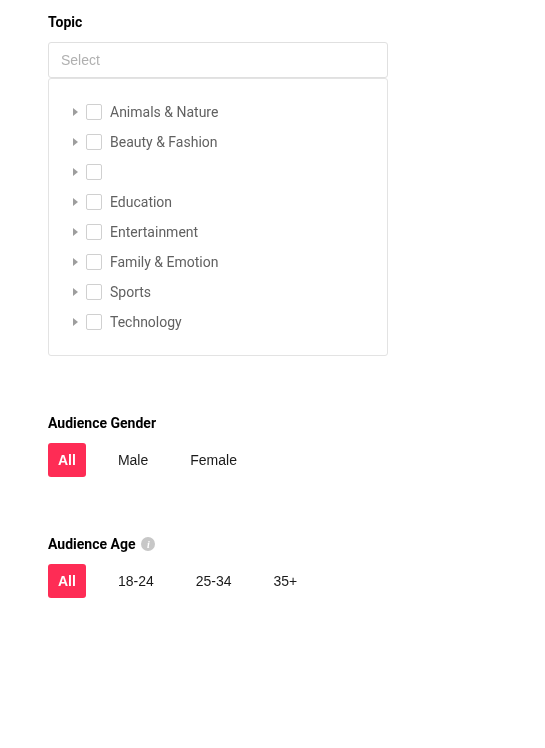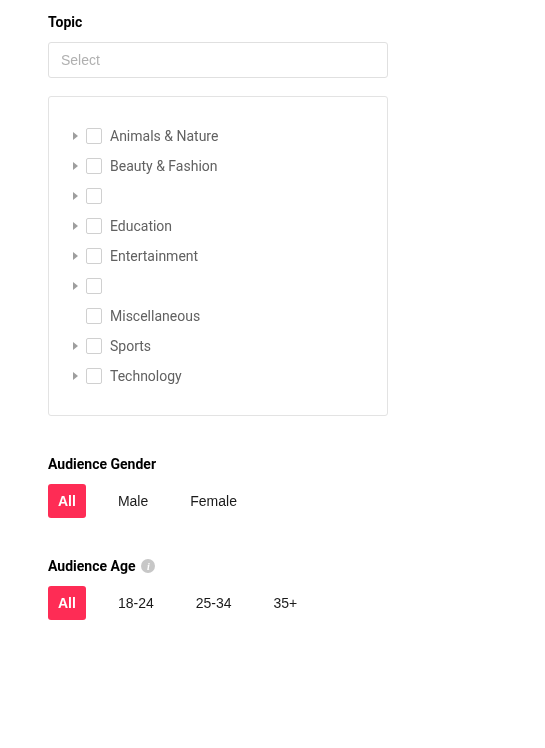--- a/index.html
+++ b/index.html
@@ -34,7 +34,6 @@
       color: #000000;
       outline: none;
       display: block;
-      margin-bottom: 18px;
     }
     .select-input::placeholder {
       color: #b0b0b0;

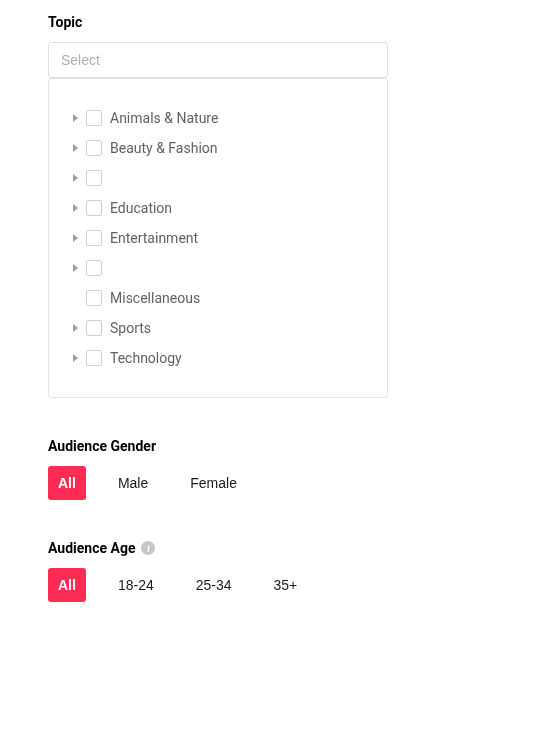--- a/index.html
+++ b/index.html
@@ -42,7 +42,7 @@
       width: 340px;
       border: 1px solid #e3e3e3;
       border-radius: 3px;
-      padding: 24px 0;
+      padding: 18px 0;
     }
     .topic-row {
       display: flex;

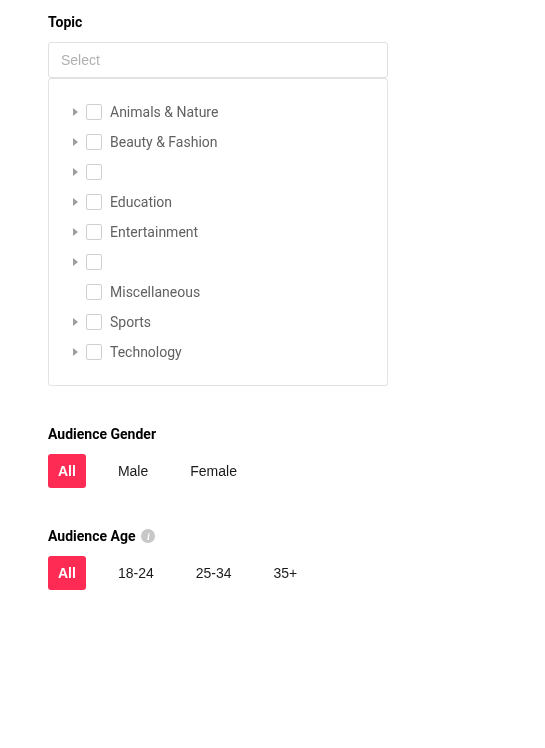--- a/index.html
+++ b/index.html
@@ -155,6 +155,7 @@
       <div class="topic-row">
         <span class="caret"></span>
         <span class="checkbox"></span>
+        <span class="topic-label">Family &amp; Emotion</span>
       </div>
       <div class="topic-row">
         <span class="caret-placeholder"></span>

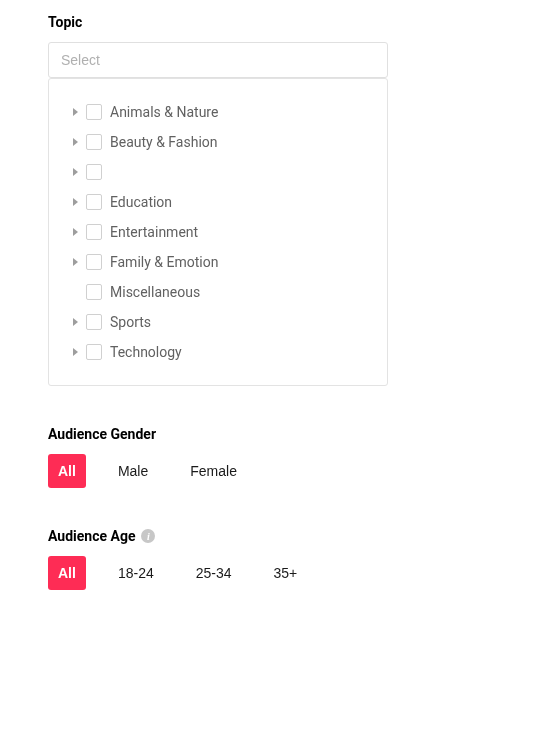--- a/index.html
+++ b/index.html
@@ -158,11 +158,6 @@
         <span class="topic-label">Family &amp; Emotion</span>
       </div>
       <div class="topic-row">
-        <span class="caret-placeholder"></span>
-        <span class="checkbox"></span>
-        <span class="topic-label">Miscellaneous</span>
-      </div>
-      <div class="topic-row">
         <span class="caret"></span>
         <span class="checkbox"></span>
         <span class="topic-label">Sports</span>

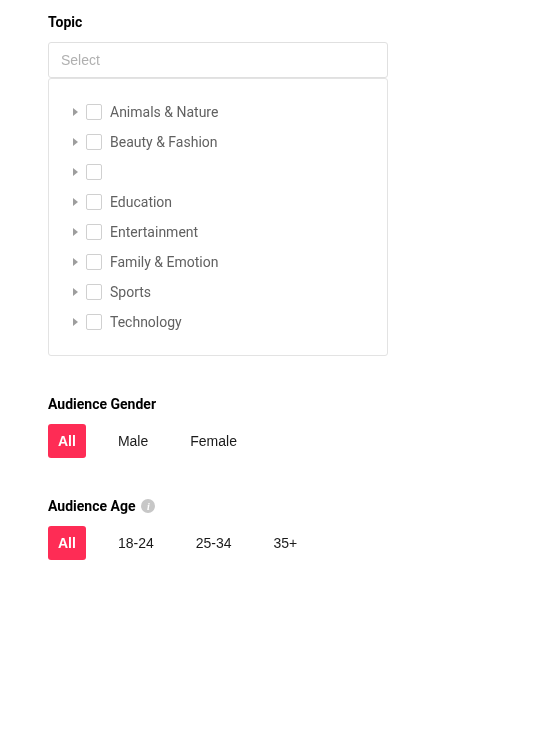--- a/index.html
+++ b/index.html
@@ -78,7 +78,7 @@
       font-weight: 400;
     }
     .section {
-      margin-top: 40px;
+      margin-top: 59px;
     }
     .info-icon {
       width: 14px;

